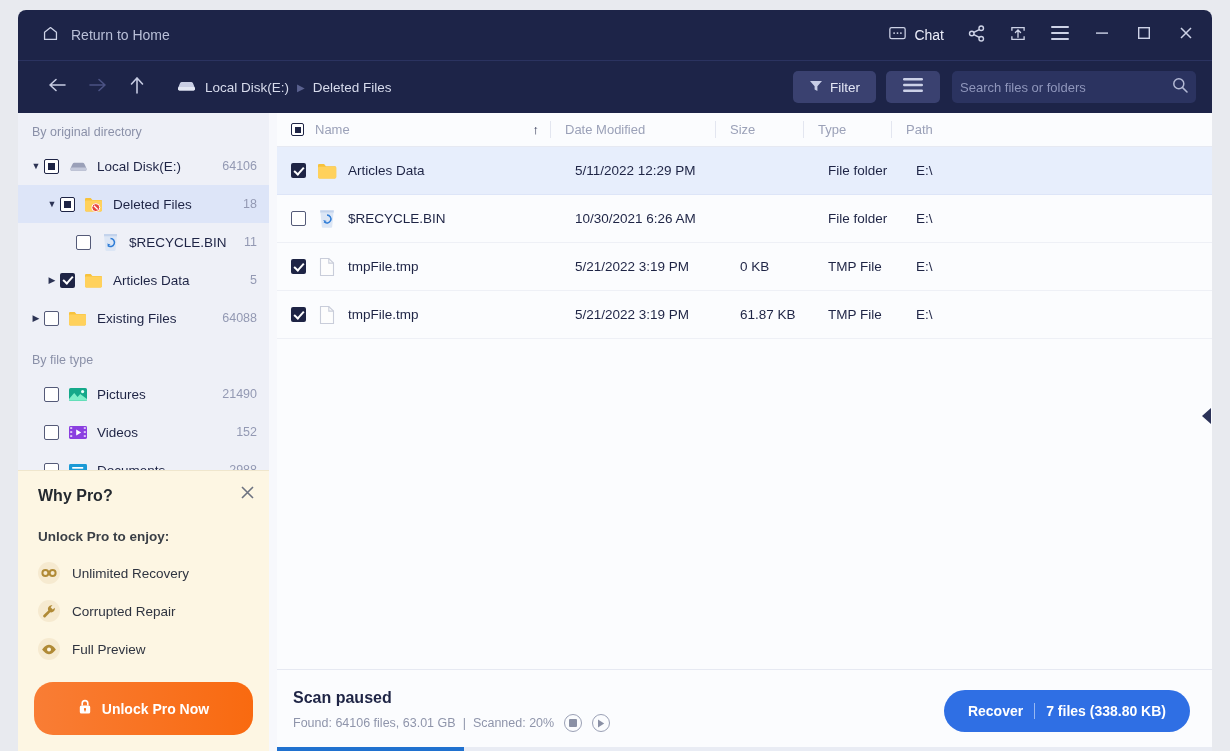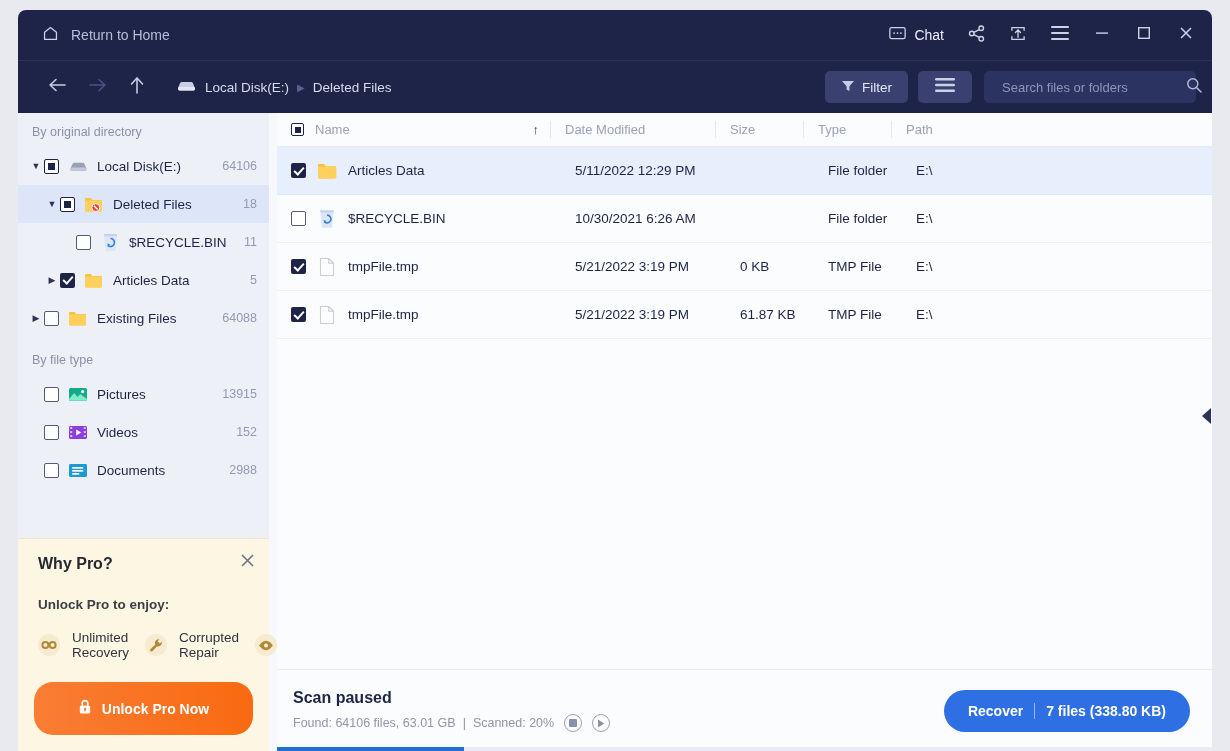--- a/index.html
+++ b/index.html
@@ -62,8 +62,8 @@
     display:flex; align-items:center; justify-content:center; margin-left:10px; cursor:pointer;
   }
   .search-box {
-    margin-left:12px; width:212px; height:32px; background:#2b3360; border-radius:5px;
-    display:flex; align-items:center; padding:0 18px; gap:8px;
+    margin-left:12px; width:244px; height:32px; background:#2b3360; border-radius:5px;
+    display:flex; align-items:center; padding:0 8px; gap:8px;
   }
   .search-input {
     flex:1; background:transparent; border:none; outline:none;

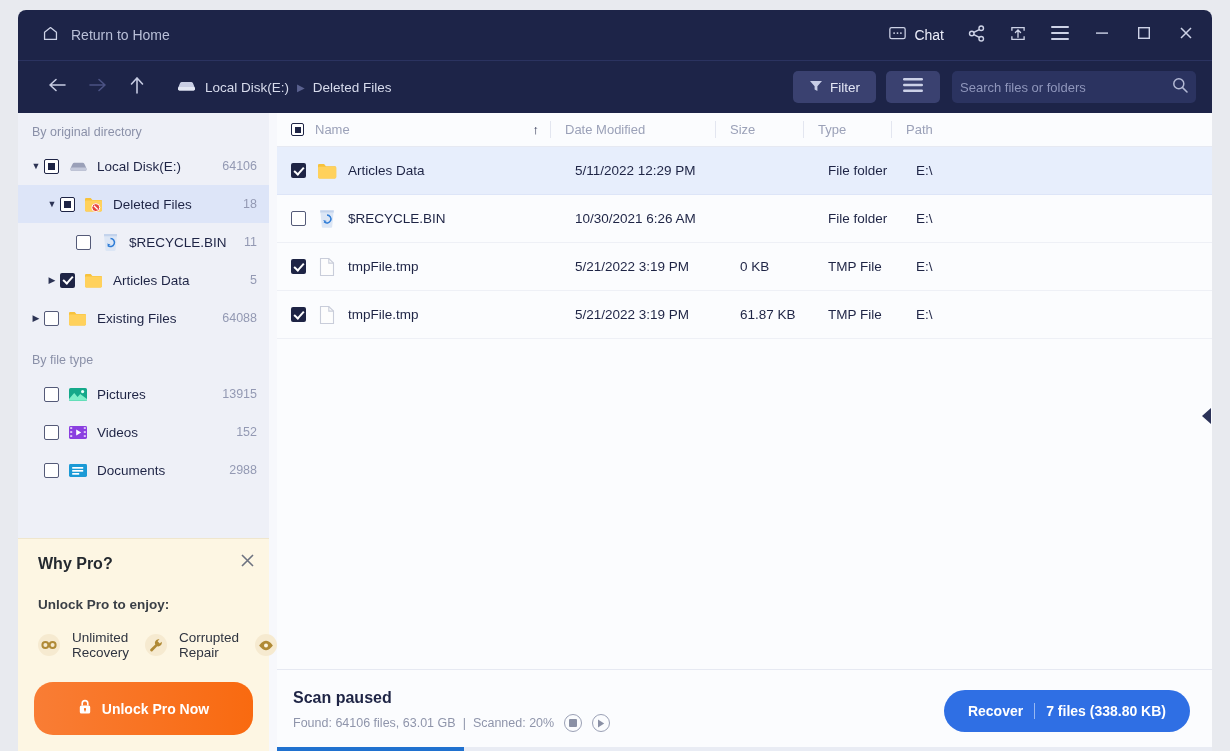--- a/index.html
+++ b/index.html
@@ -415,7 +415,7 @@
                 </svg>
             </span>
             <span class="tlabel">Pictures</span>
-            <span class="tcount">13915</span>
+            <span class="tcount">21490</span>
           </div>
 
           <div class="tree-row" style="padding-left:26px;">

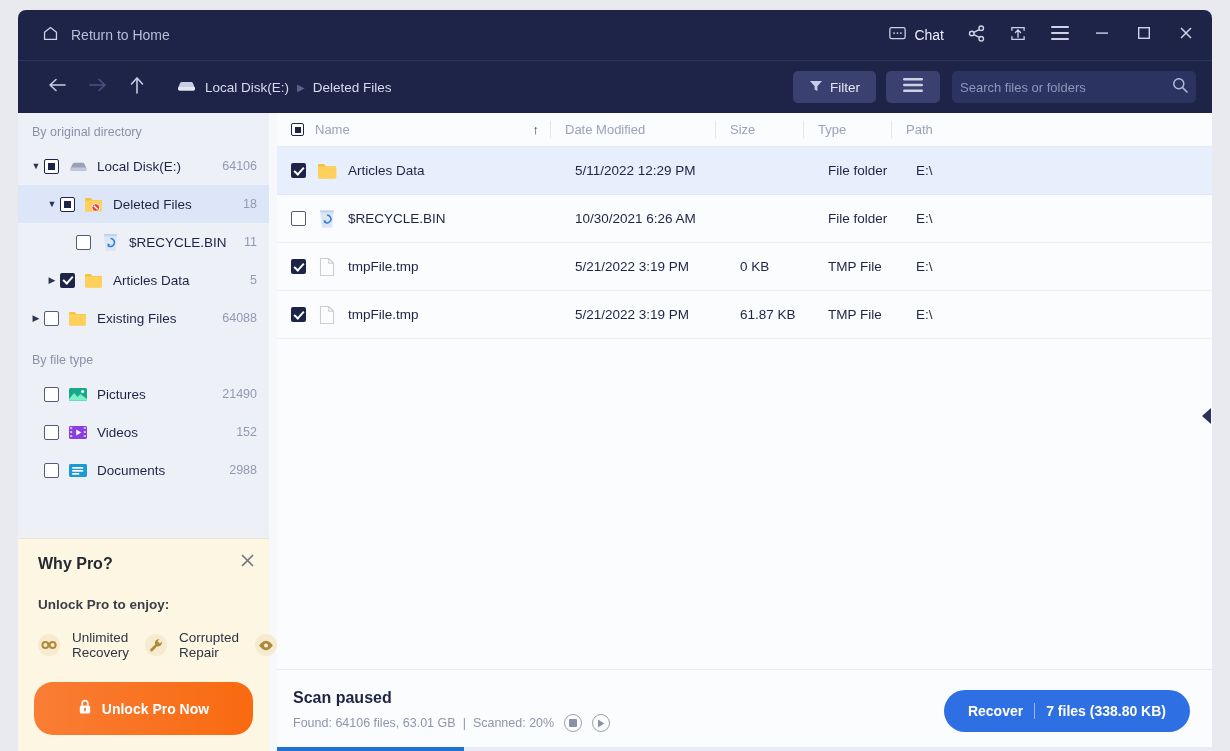--- a/index.html
+++ b/index.html
@@ -110,7 +110,7 @@
   .promo-title { font-size:16px; font-weight:bold; color:#24292f; }
   .promo-sub { font-size:13.5px; color:#3a3f46; margin-top:24px; font-weight:bold;}
   .promo-close { position:absolute; right:14px; top:14px; cursor:pointer; color:#6d7280; }
-  .promo-list { margin-top:18px; display:flex; flex-direction:row; gap:16px; padding-bottom:8px;}
+  .promo-list { margin-top:18px; display:flex; flex-direction:column; gap:16px; padding-bottom:8px;}
   .promo-item { display:flex; align-items:center; gap:12px; font-size:13.5px; color:#2f3440; }
   .promo-ic { width:22px; height:22px; border-radius:50%; background:#f6ead0;
               display:flex; align-items:center; justify-content:center; flex:none; }

